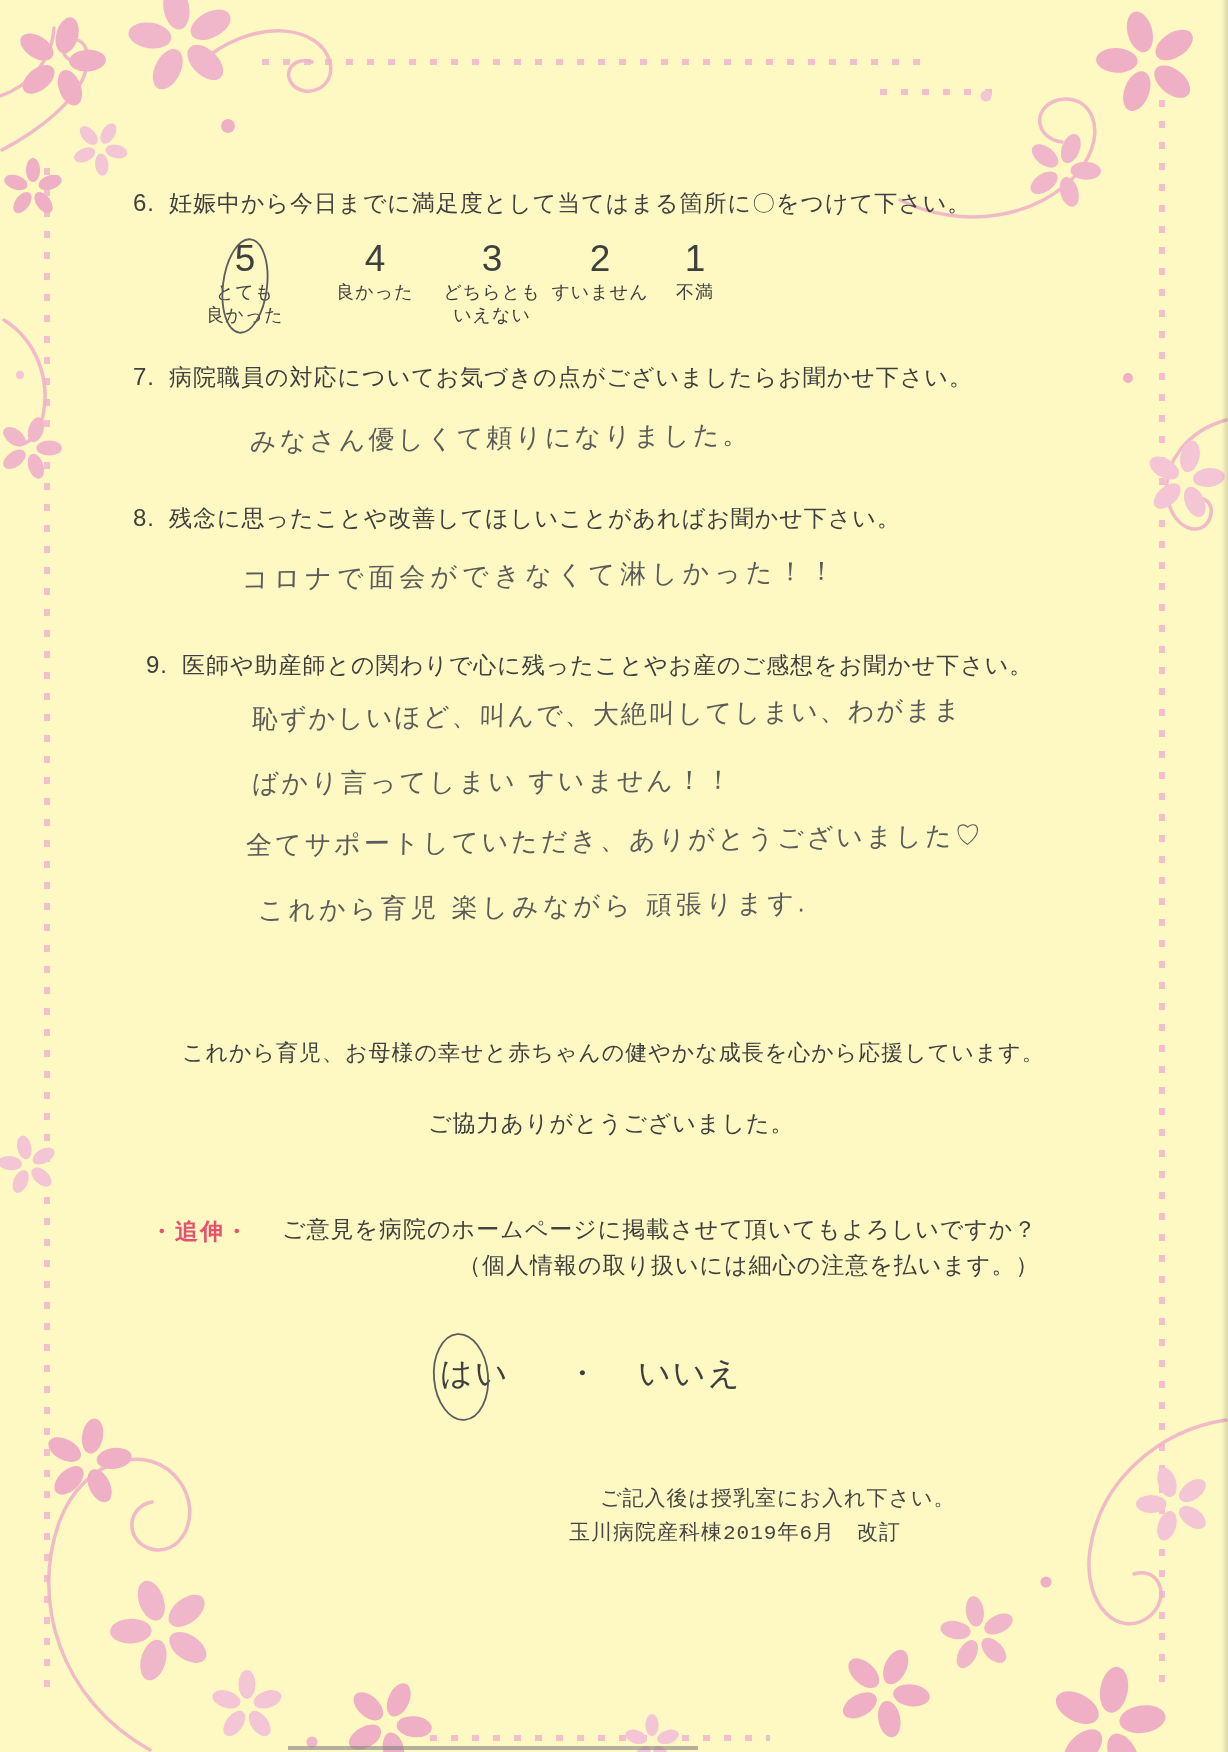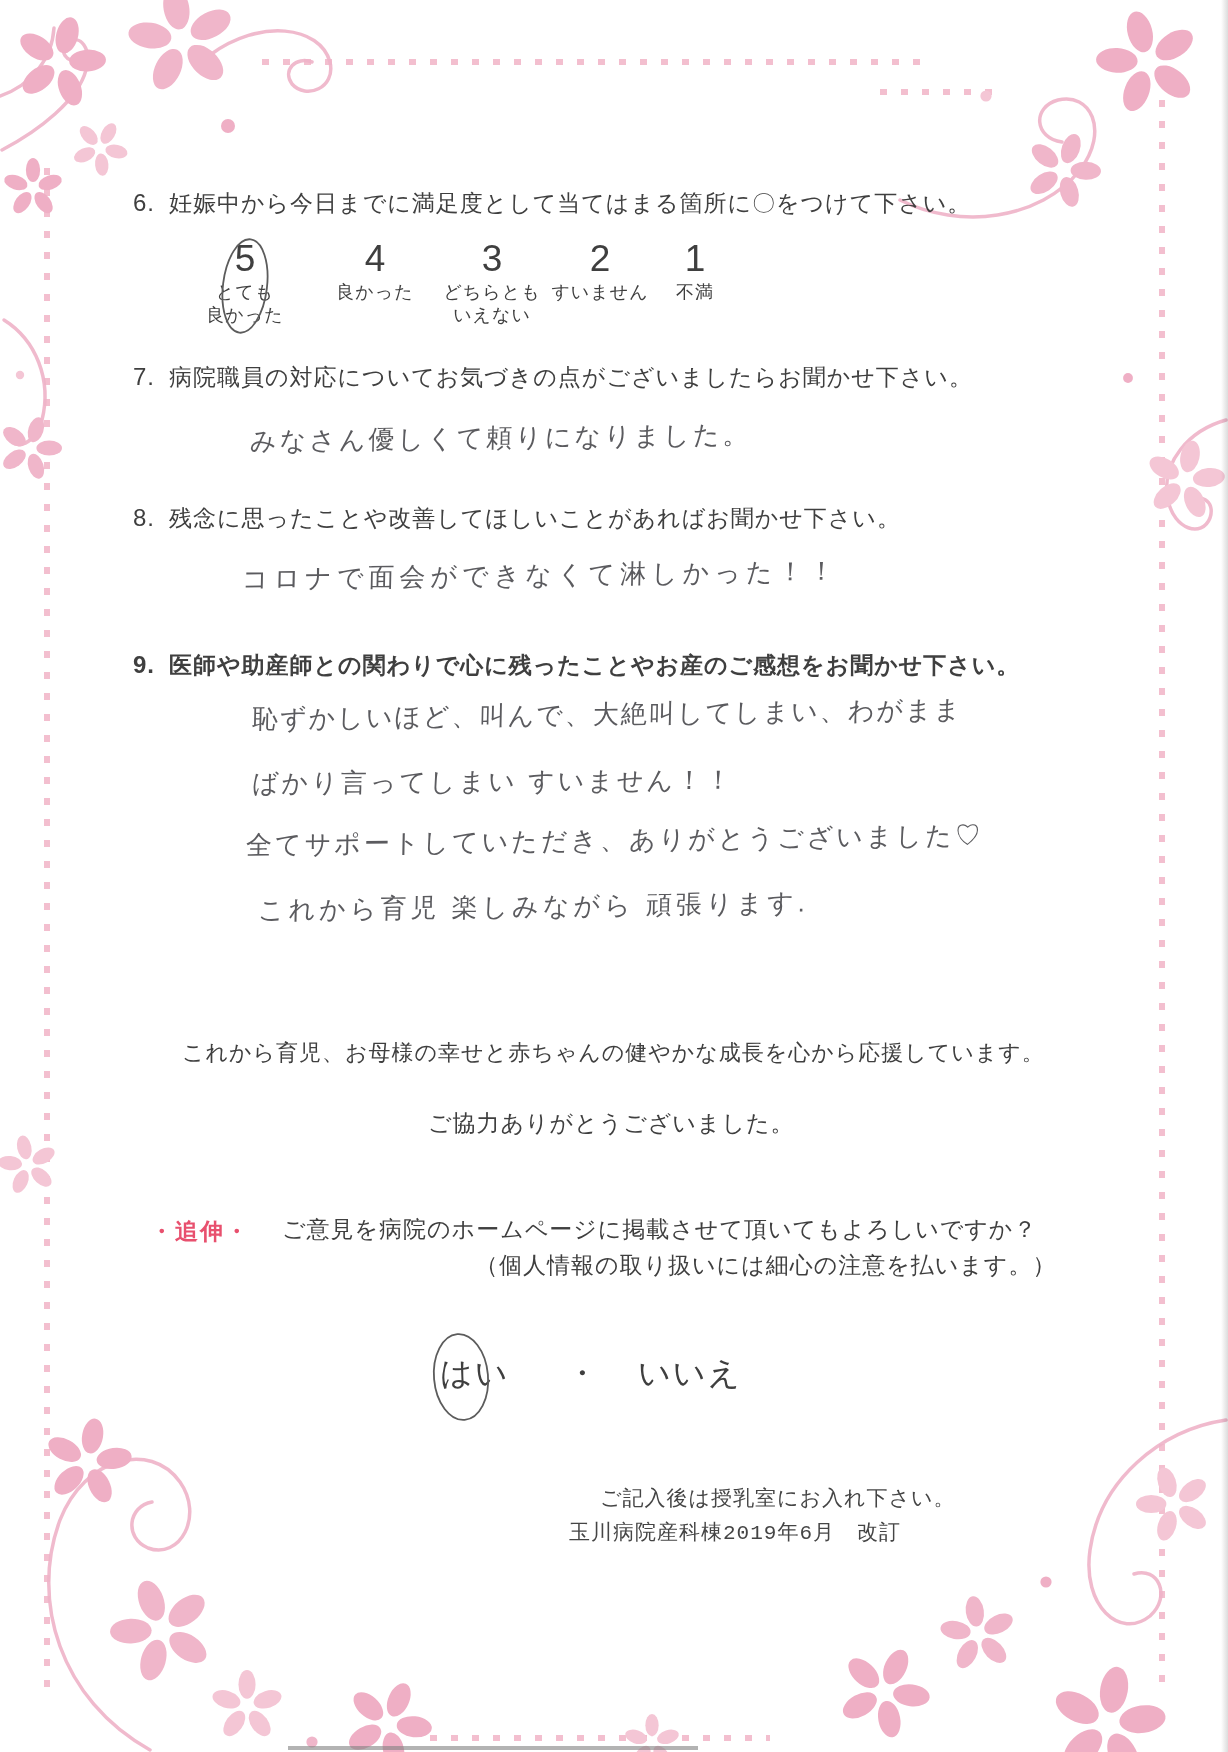--- a/index.html
+++ b/index.html
@@ -5,7 +5,7 @@
   html,body { margin:0; padding:0; background:#e8e6e2; }
   .page {
     position:relative; width:1228px; height:1752px;
-    background:#ffffff; overflow:hidden;
+    background:#fef9c3; overflow:hidden;
     font-family:"Liberation Sans", sans-serif; color:#3f3f3f;
   }
   .abs { position:absolute; white-space:nowrap; }

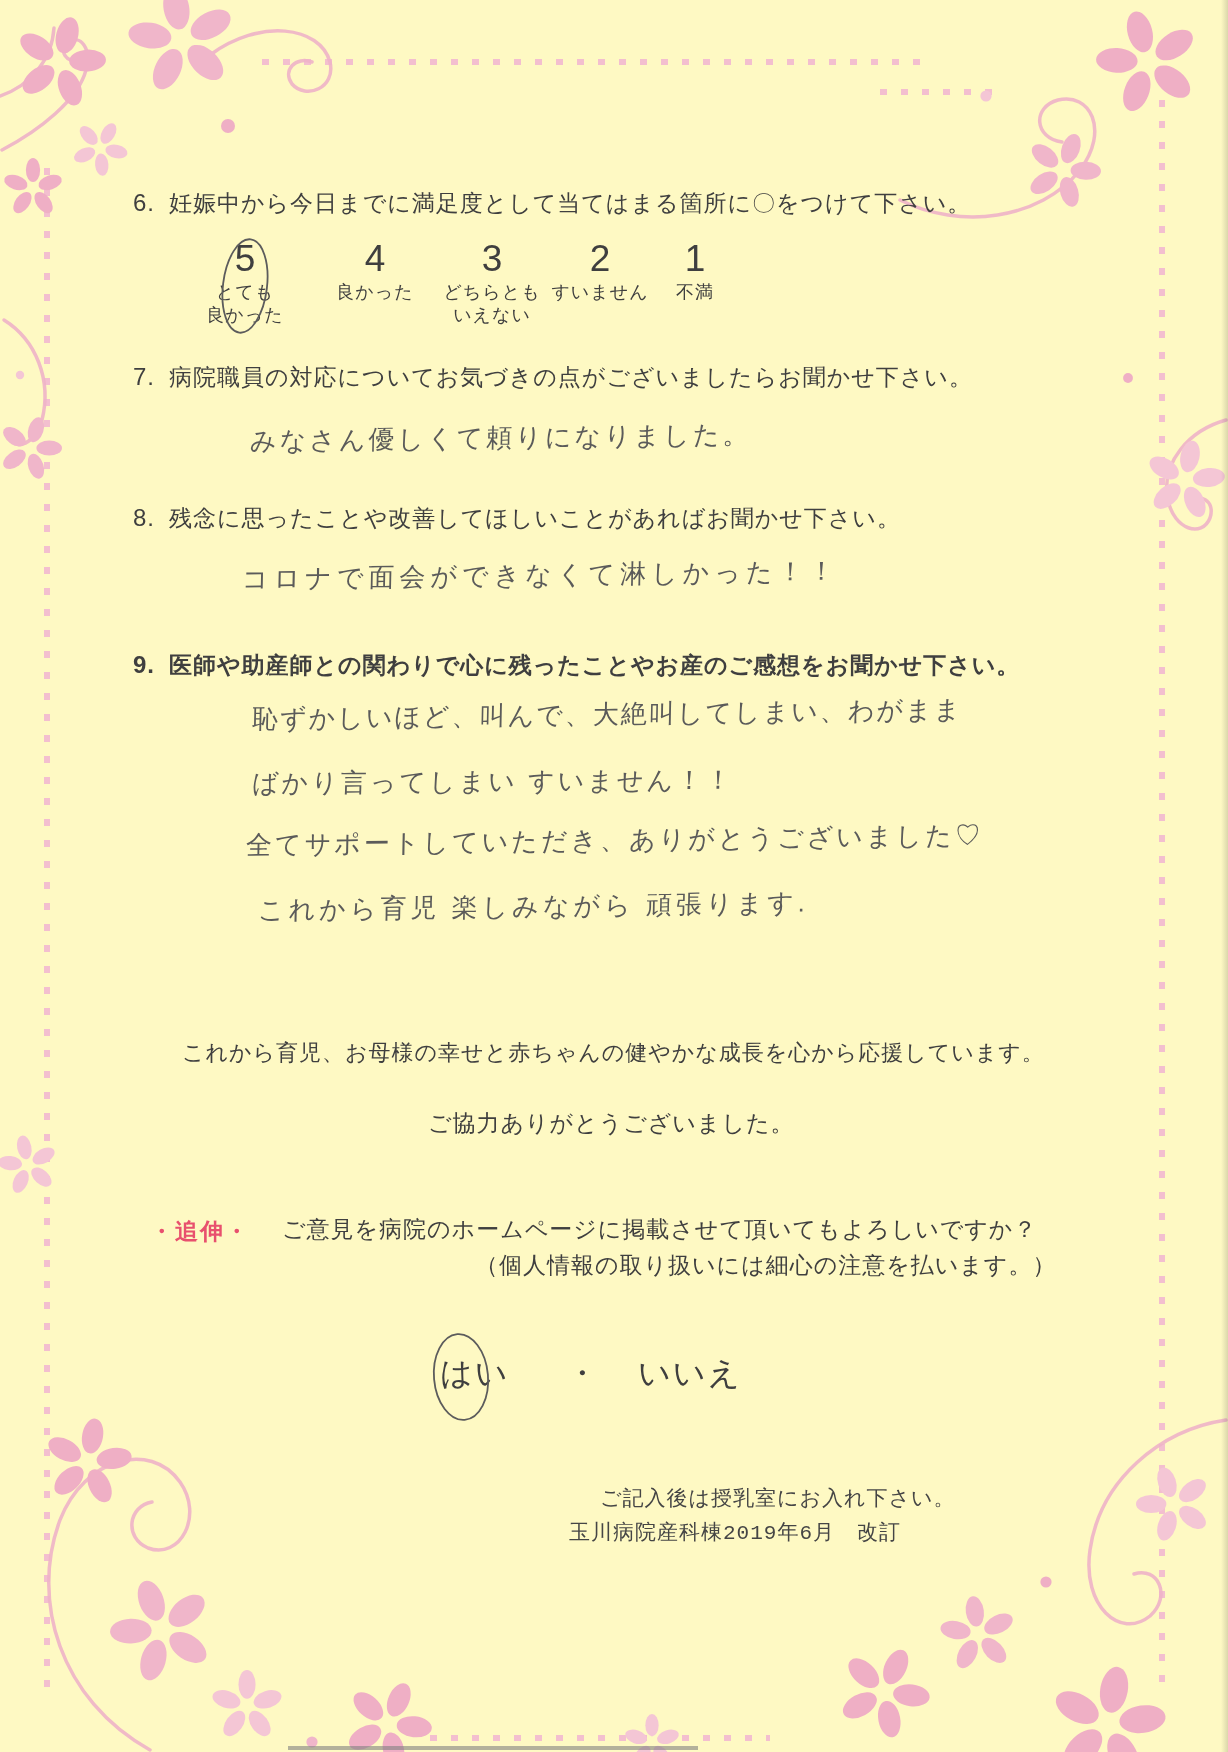--- a/index.html
+++ b/index.html
@@ -150,7 +150,7 @@
     </div>
     <div class="abs hand" style="left:242px; top:562px; letter-spacing:5px;">コロナで面会ができなくて淋しかった！！</div>
 
-    <div class="abs qline" style="left:133px; top:650px;font-weight:bold;">
+    <div class="abs qline" style="left:146px; top:650px;">
       <span class="qnum">9.</span><span>医師や助産師との関わりで心に残ったことやお産のご感想をお聞かせ下さい。</span>
     </div>
     <div class="abs hand" style="left:252px; top:702px; letter-spacing:2px;">恥ずかしいほど、叫んで、大絶叫してしまい、わがまま</div>

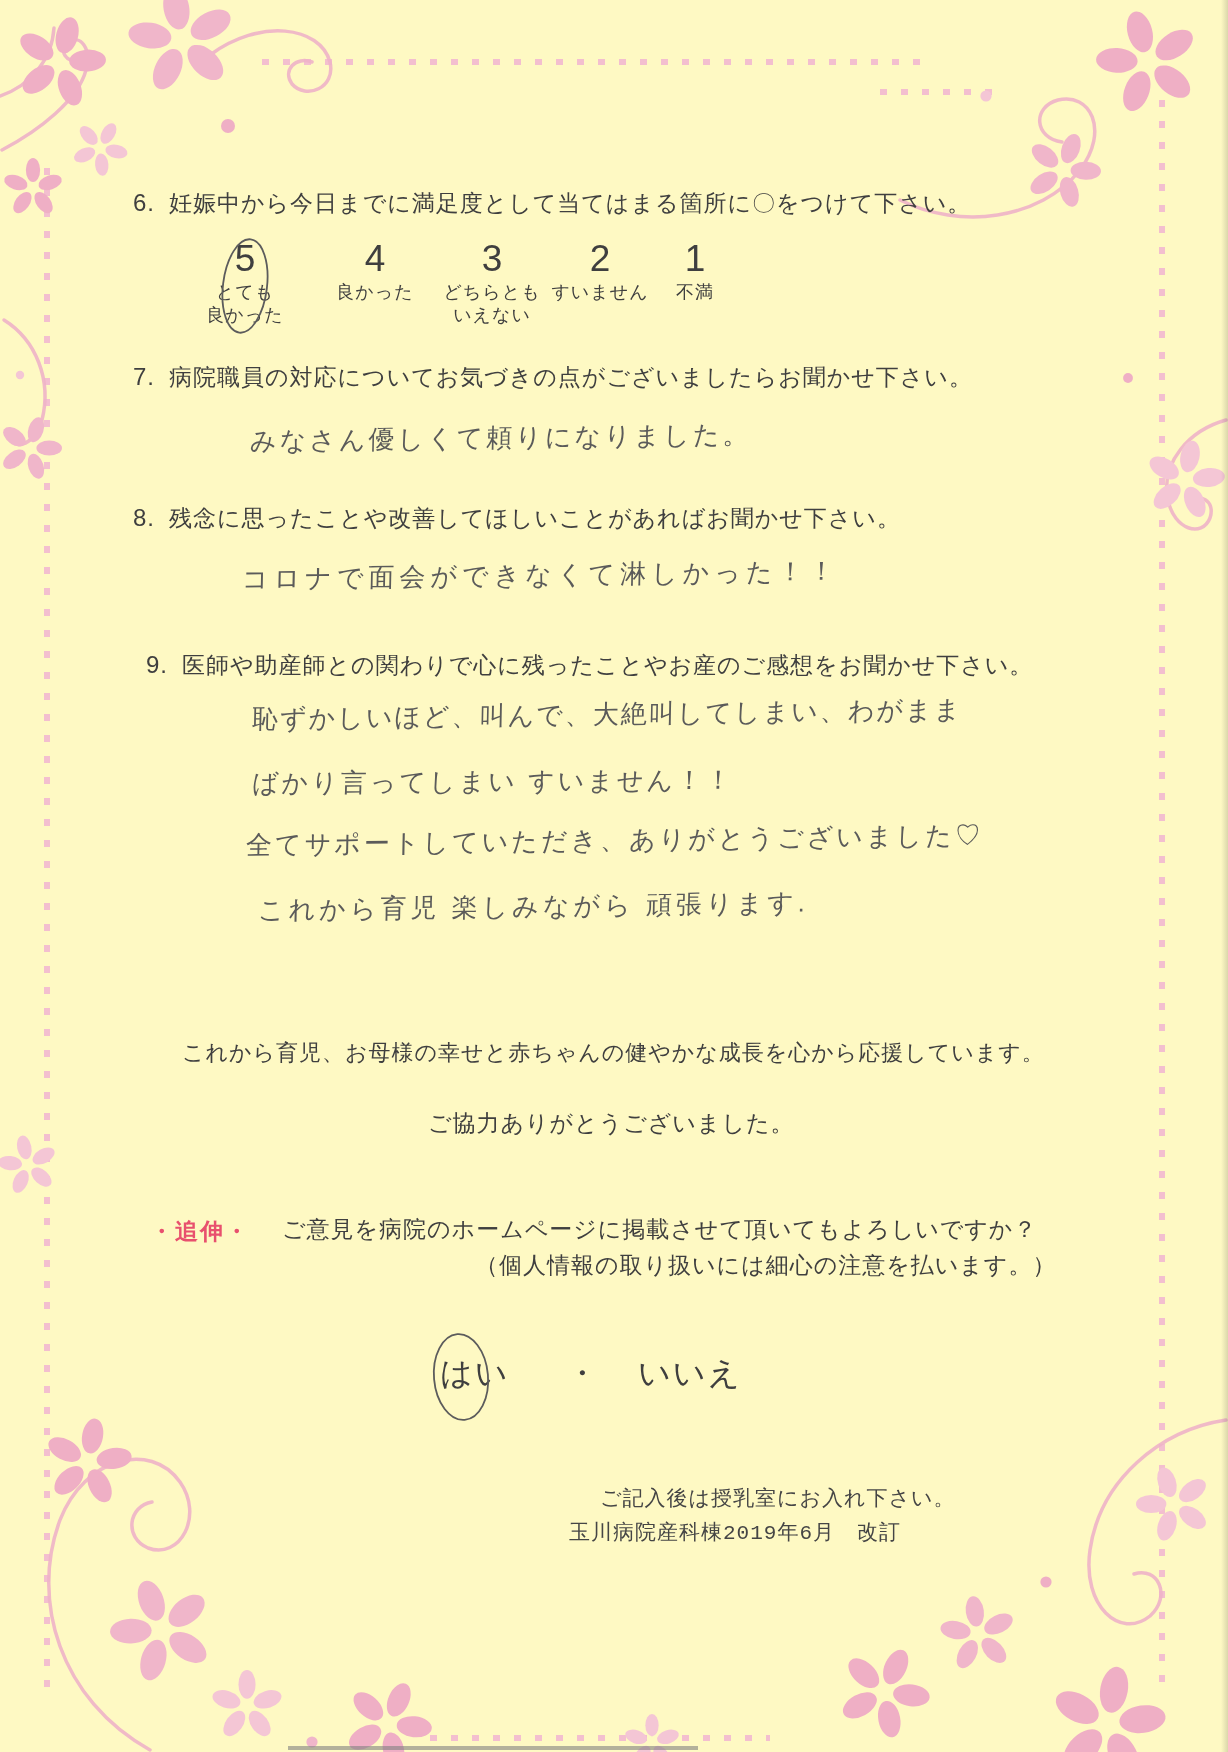--- a/index.html
+++ b/index.html
@@ -164,7 +164,7 @@
     <div>
       <div class="abs ps-label" style="left:150px; top:1216px; color:#e8506e;">・追伸・</div>
       <div class="abs ps-text" style="left:282px; top:1214px;">ご意見を病院のホームページに掲載させて頂いてもよろしいですか？</div>
-      <div class="abs ps-text" style="left:475px; top:1250px;">（個人情報の取り扱いには細心の注意を払います。）</div>
+      <div class="abs ps-text" style="left:458px; top:1250px;">（個人情報の取り扱いには細心の注意を払います。）</div>
 
       <div class="abs yn" style="left:440px; top:1352px;">はい</div>
       <div class="abs yn" style="left:566px; top:1352px;">・</div>

